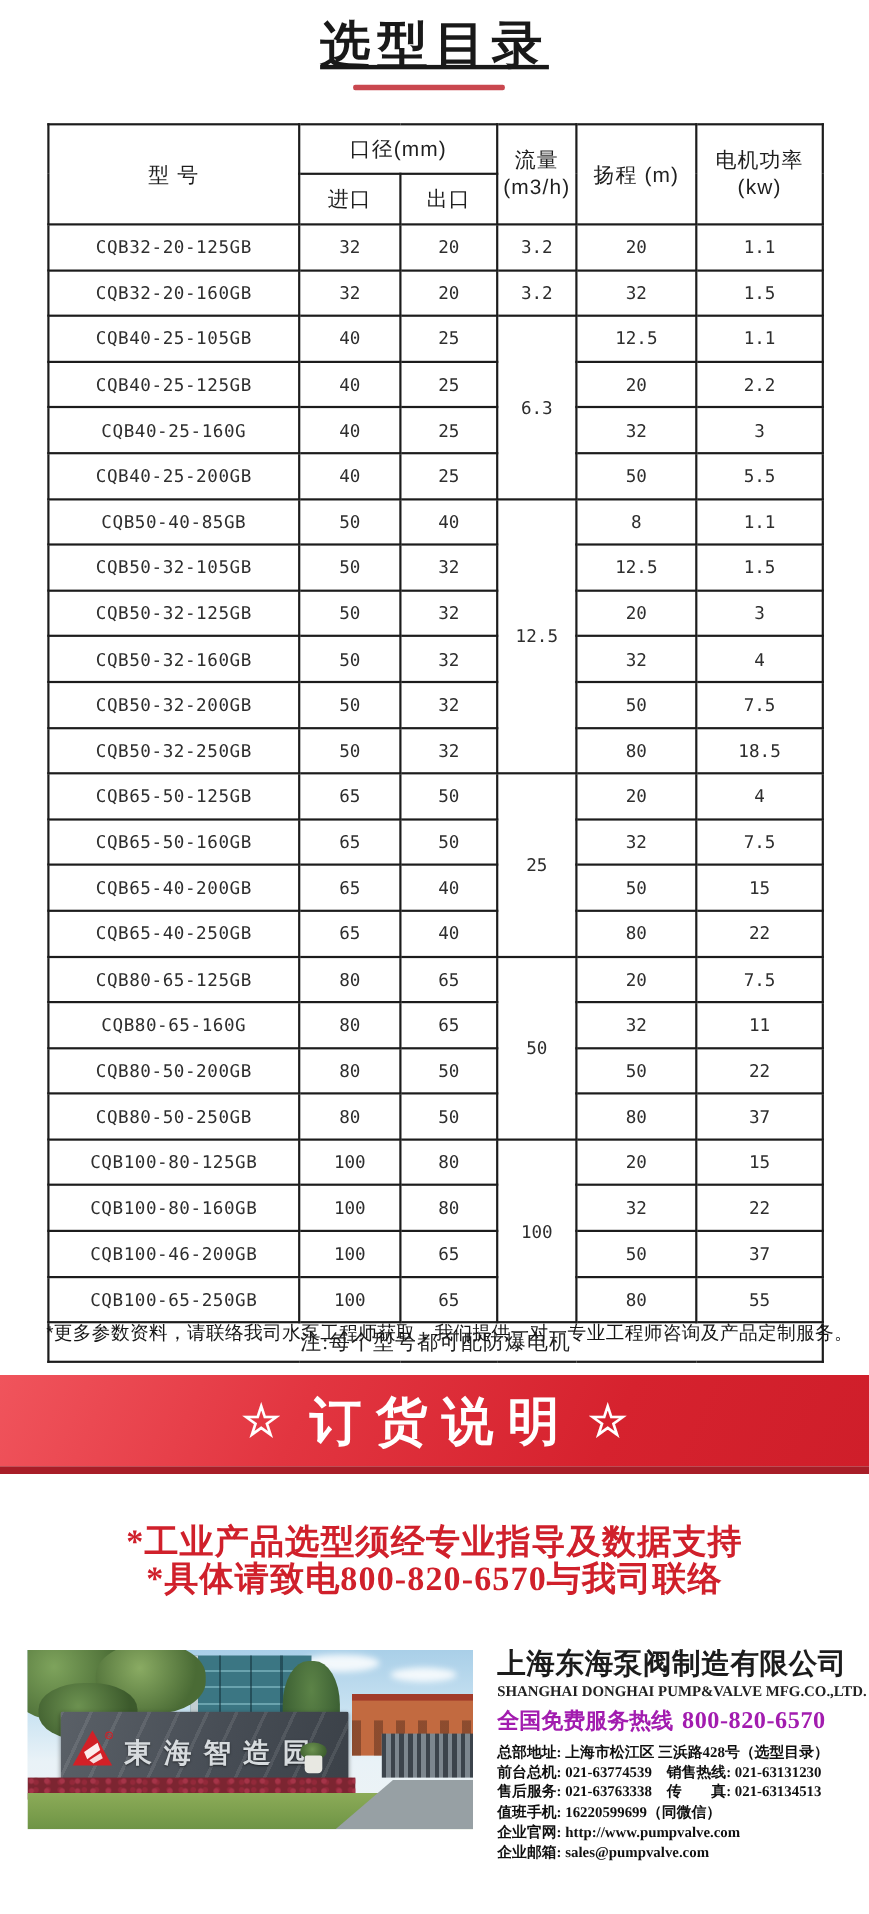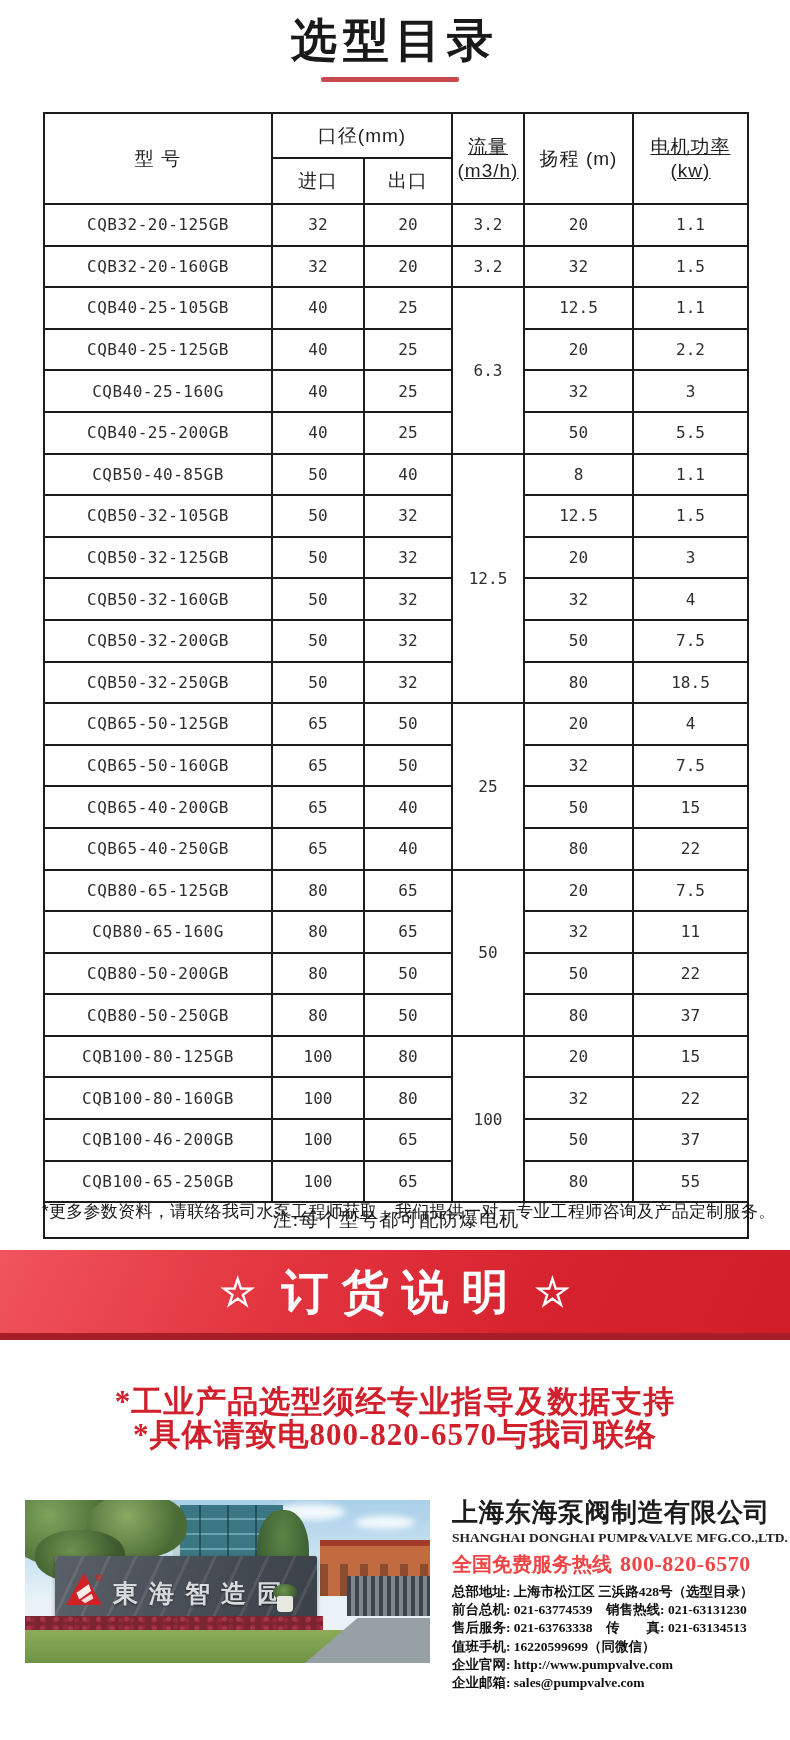--- a/index.html
+++ b/index.html
@@ -8,7 +8,7 @@
 
   
   .title{position:absolute;top:10px;left:0;width:100%;margin:0;text-align:center;
-         font-size:46px;font-weight:900;color:#191919;letter-spacing:6px;}
+         font-size:46px;font-weight:900;color:#191919;letter-spacing:6px;text-decoration:underline;}
   .title-underline{position:absolute;top:77px;left:321px;width:138px;height:5px;
          background:#c9474f;border-radius:2px;}
 

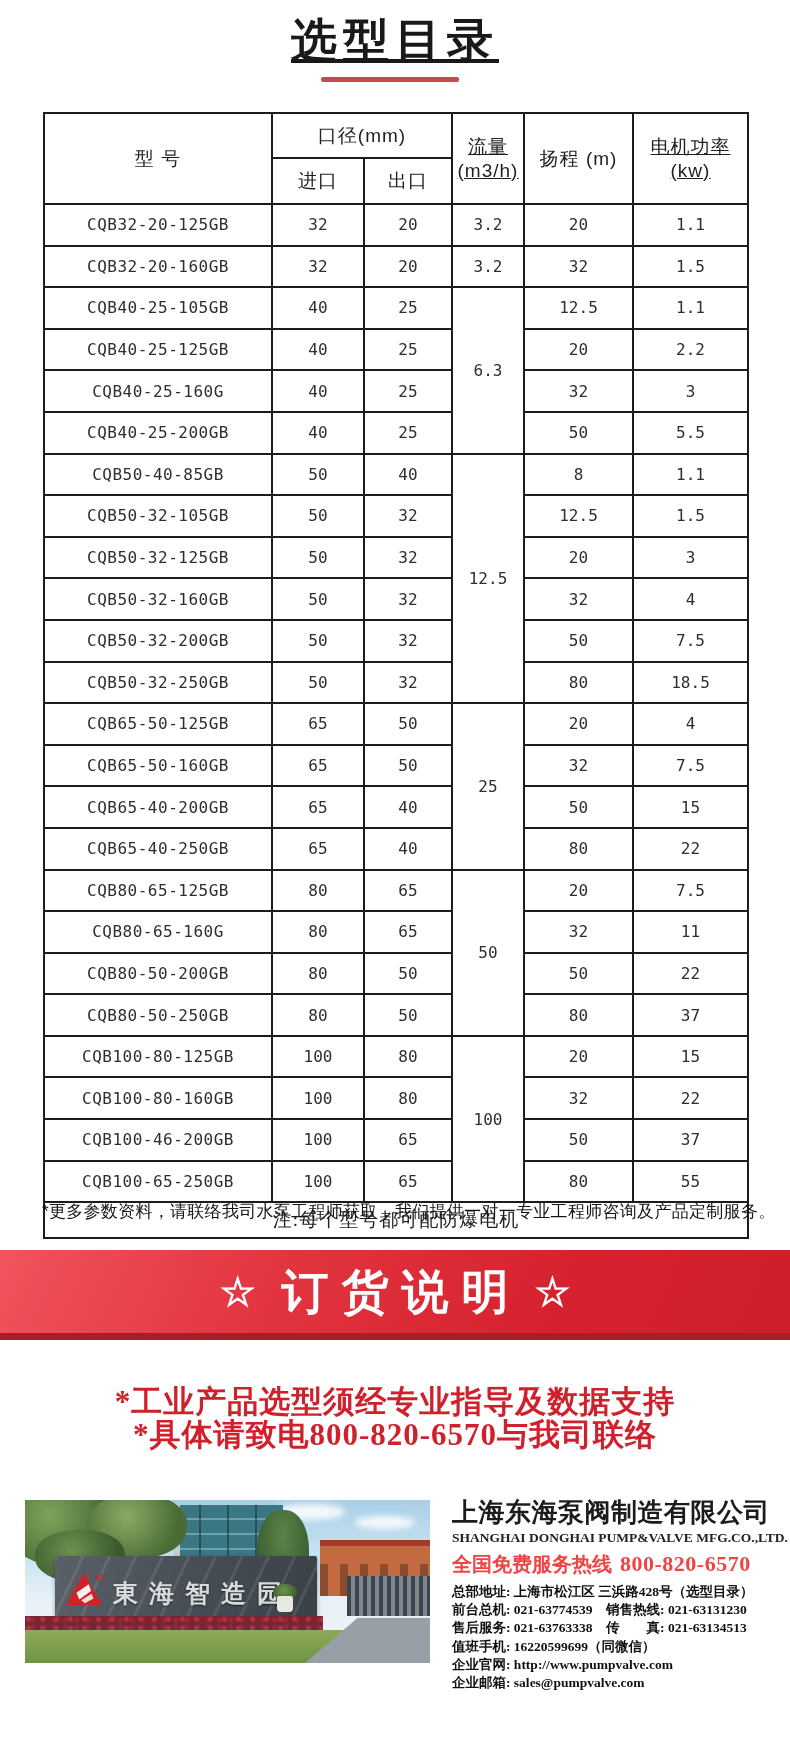--- a/index.html
+++ b/index.html
@@ -25,7 +25,7 @@
   .sel-table td.model-cell{letter-spacing:0.5px;}
   .sel-table td.note-cell{height:34px;font-family:Liberation Serif, serif;
          font-size:19px;color:#222;letter-spacing:1px;}
-  .hdr-sub{display:block;line-height:1.25;text-decoration:underline;}
+  .hdr-sub{display:block;line-height:1.25;}
 
   
   .footnote{position:absolute;top:1200px;left:42px;margin:0;font-size:17px;

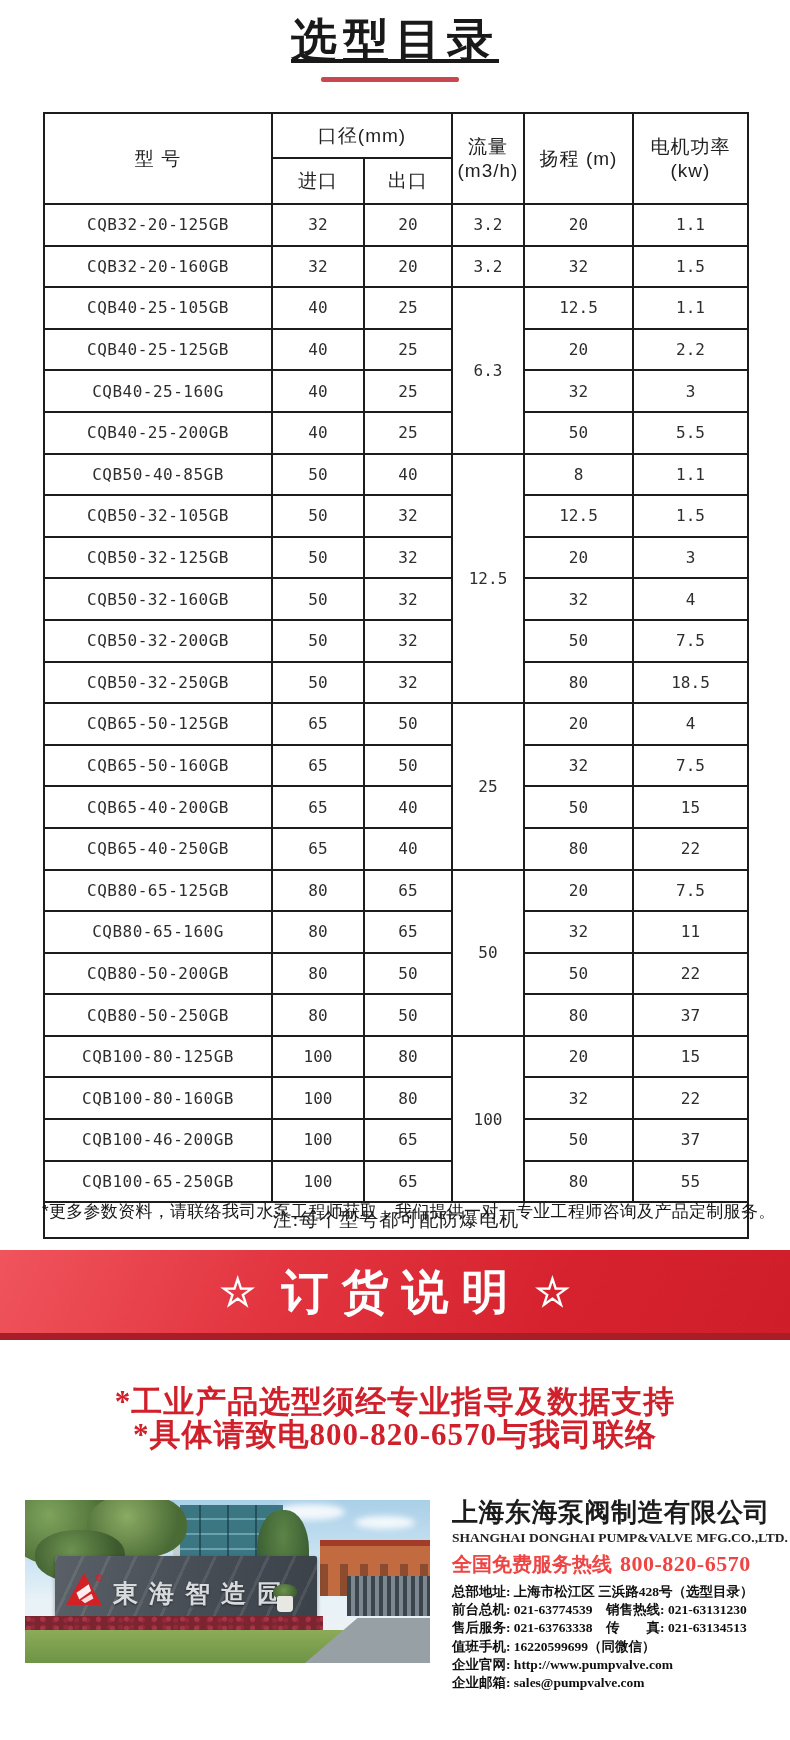--- a/index.html
+++ b/index.html
@@ -102,7 +102,7 @@
   .cname{font-size:26px;font-weight:900;color:#1c1c1c;letter-spacing:0.5px;line-height:30px;}
   .cename{font-family:"Liberation Serif","DejaVu Serif",serif;font-size:13.5px;font-weight:700;
          color:#222;line-height:17px;margin-top:2px;white-space:nowrap;}
-  .hotline{font-family:"Liberation Serif","DejaVu Serif",serif;font-weight:900;color:#ef4444;
+  .hotline{font-family:"Liberation Serif","DejaVu Serif",serif;font-weight:900;color:#a21caf;
          line-height:26px;margin-top:5px;white-space:nowrap;}
   .hotline-label{font-size:20px;}
   .hotline-number{font-size:22px;margin-left:8px;letter-spacing:0.5px;}

